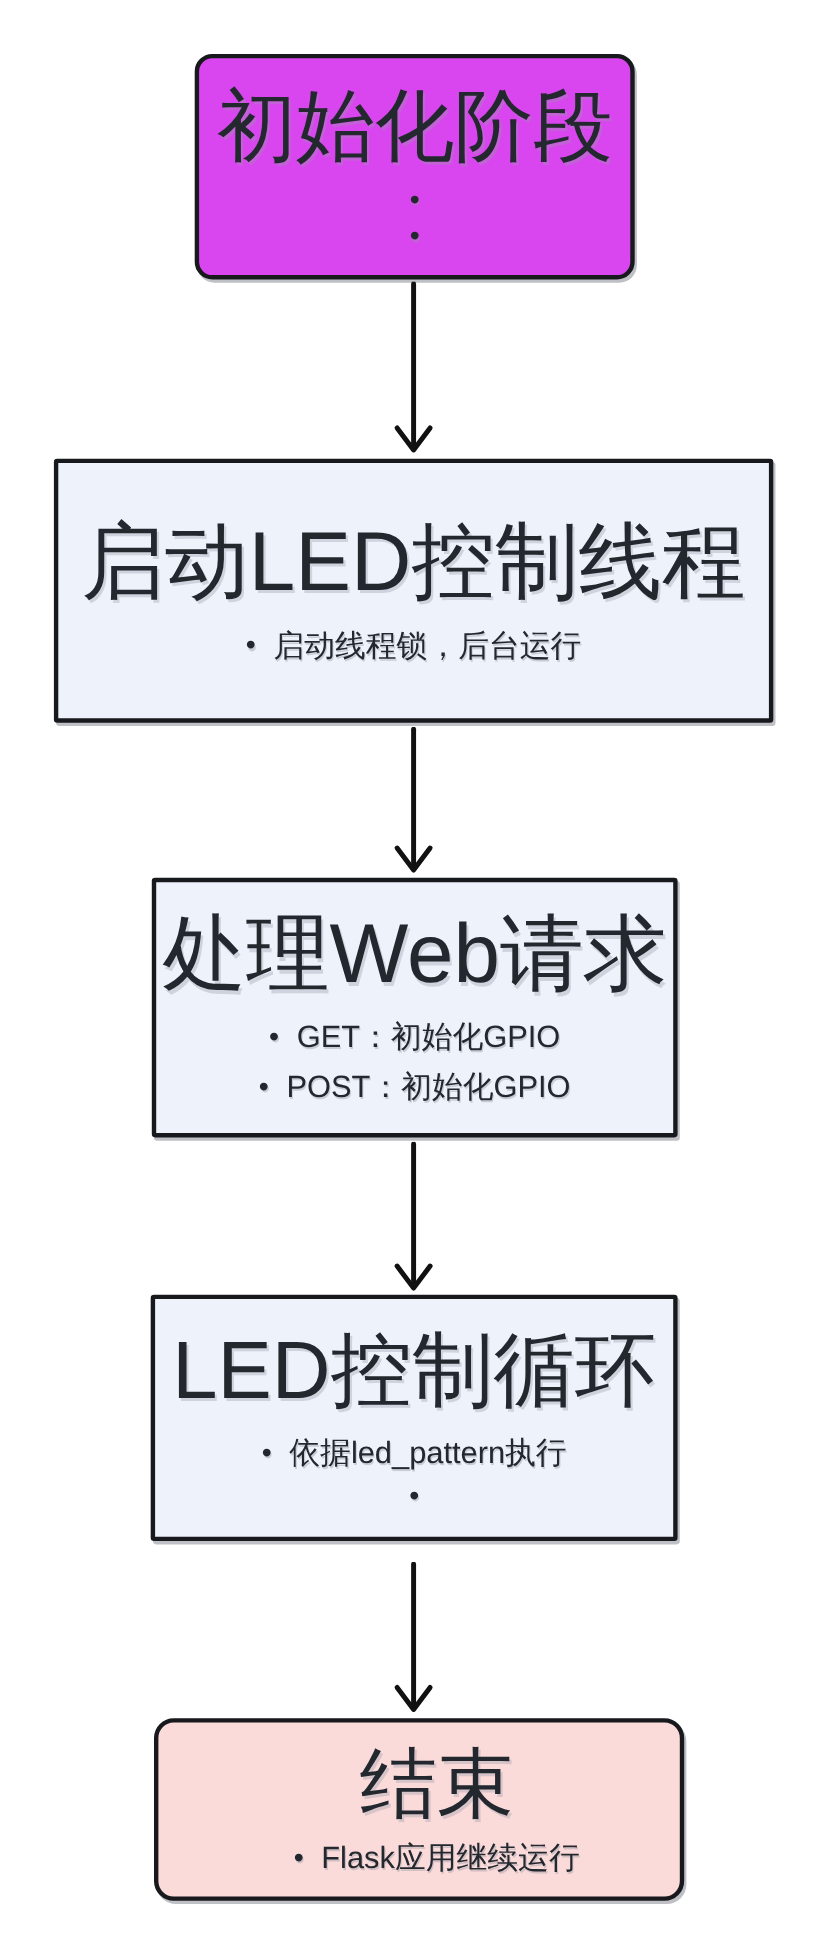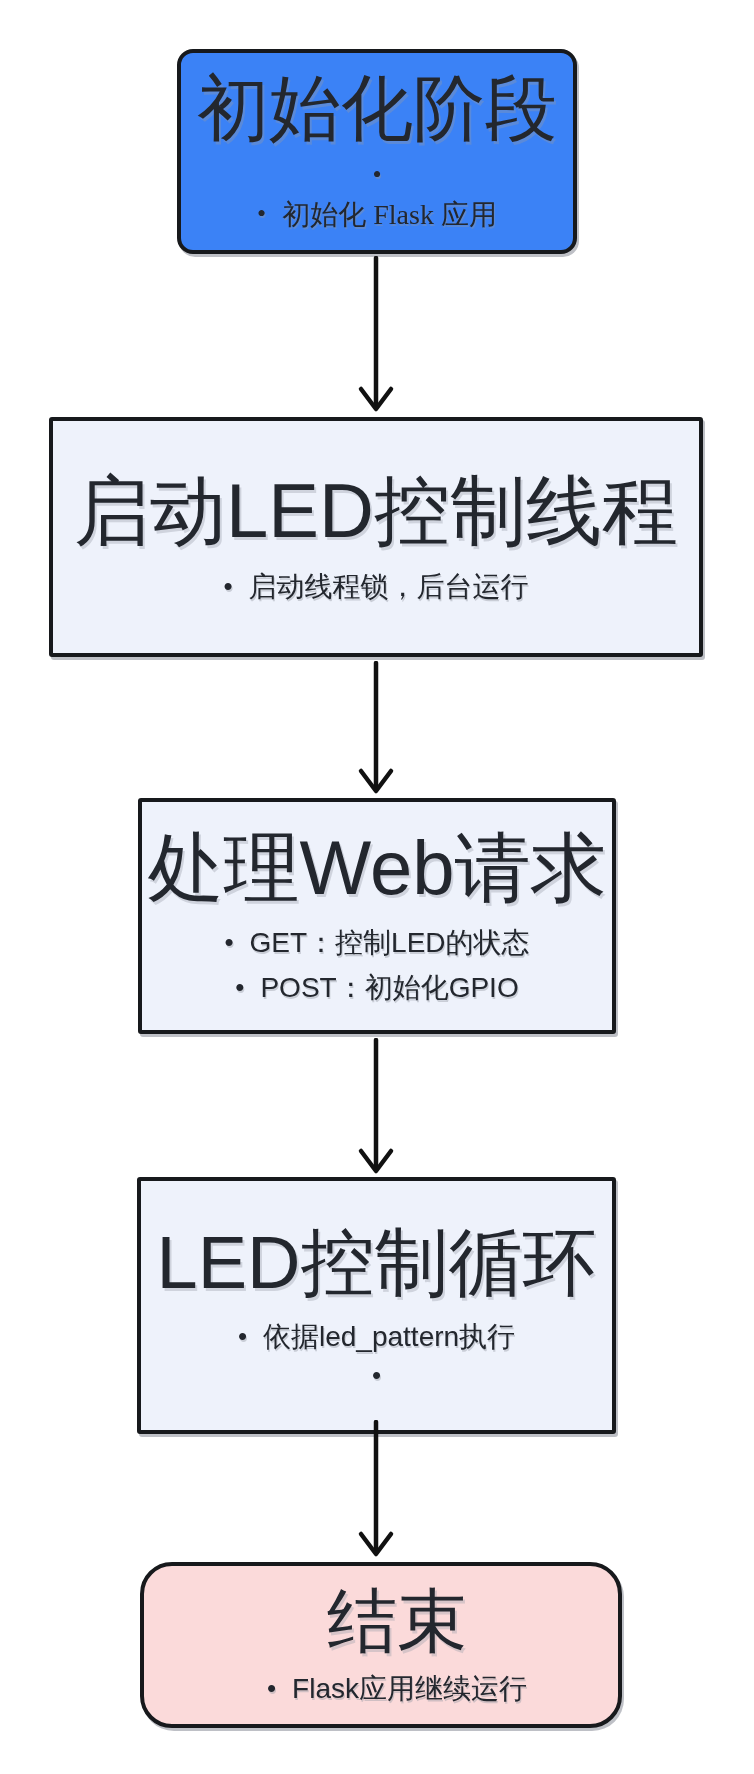--- a/index.html
+++ b/index.html
@@ -29,7 +29,7 @@
   .node--rounded { border-radius:16px; }
   .node--rounded-lg { border-radius:32px;padding-left:32px; }
   .node--rect { border-radius:3px; }
-  .node--start { background:#3b82f6;font-family:Liberation Serif, serif; }
+  .node--start { background:#d946ef; }
   .node--process { background:#EEF2FB; }
   .node--end { background:#FBDADA; }
   .node-title {

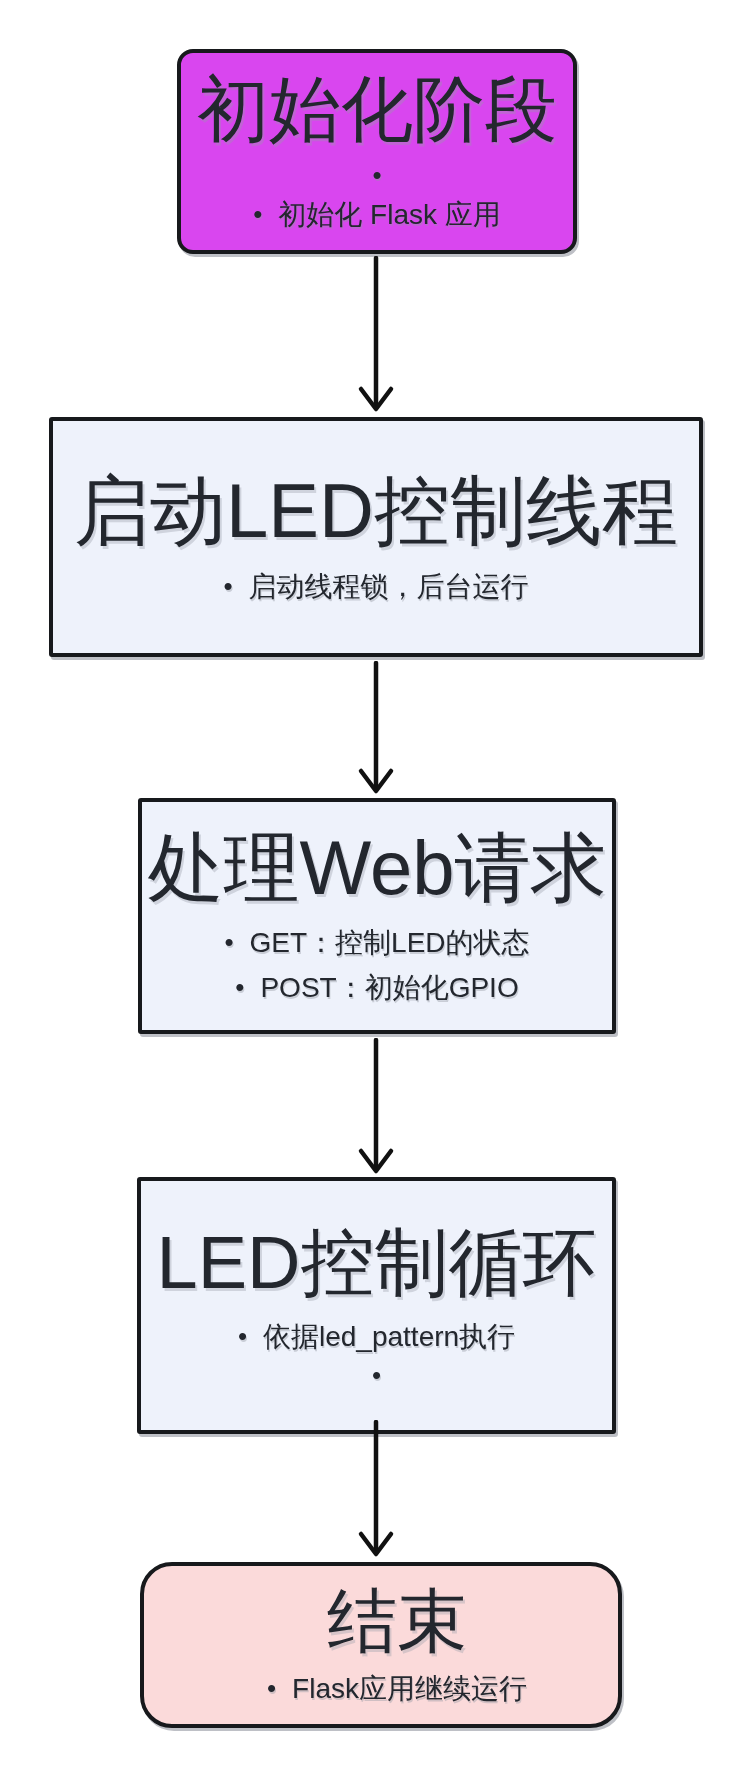--- a/index.html
+++ b/index.html
@@ -83,7 +83,6 @@
       </div>
       <div class="bullet">
         <span class="dot">•</span>
-        <span>初始化 Flask 应用</span>
       </div>
     </div>
   </div>

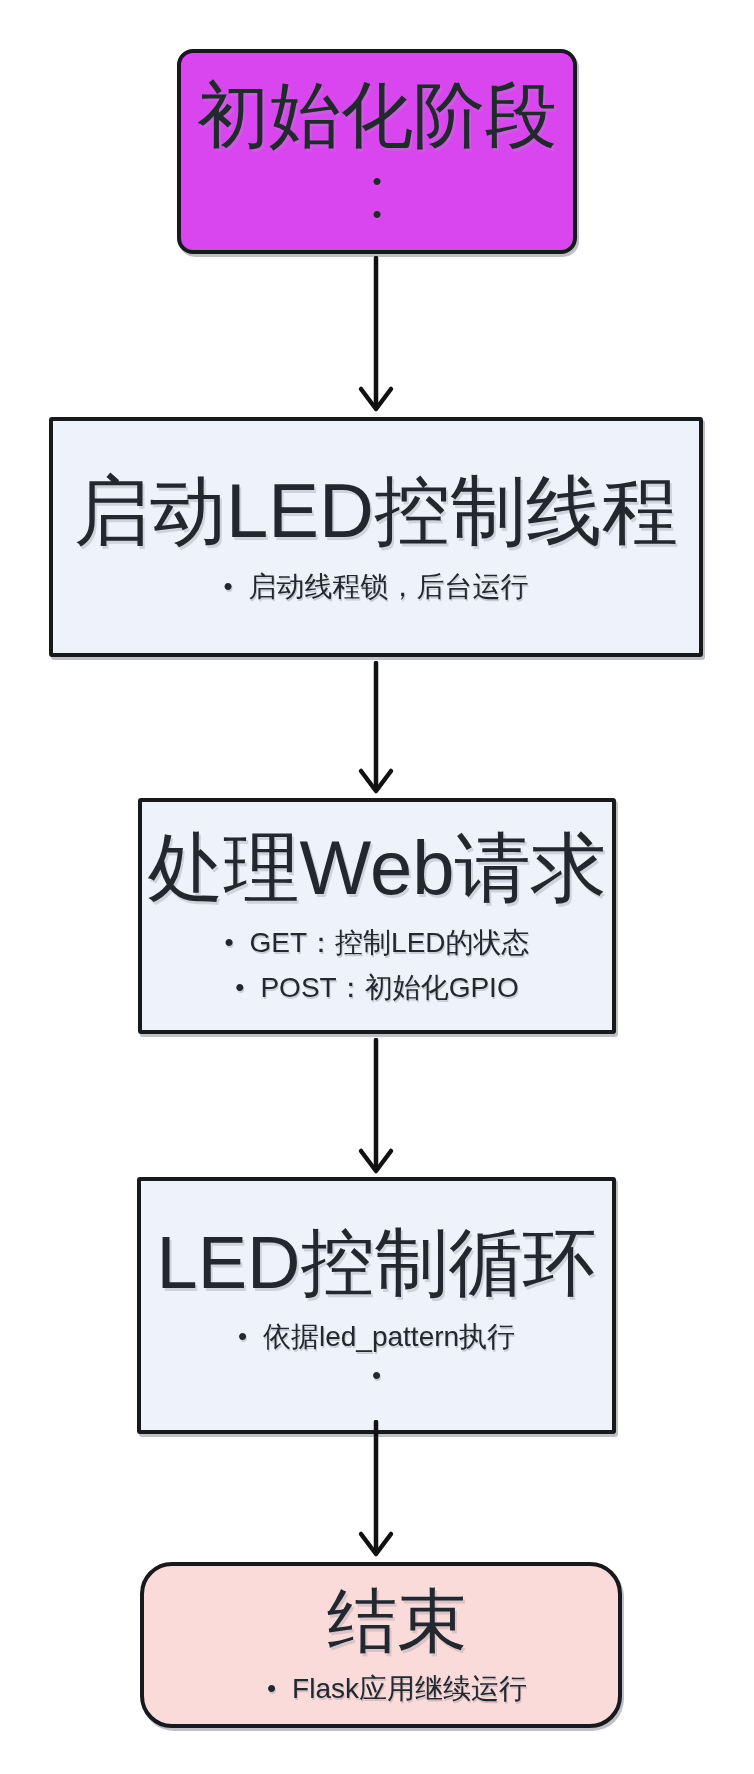--- a/index.html
+++ b/index.html
@@ -116,7 +116,7 @@
     <div class="bullets">
       <div class="bullet">
         <span class="dot">•</span>
-        <span>GET：控制LED的状态</span>
+        <span>GET：初始化GPIO</span>
       </div>
       <div class="bullet">
         <span class="dot">•</span>

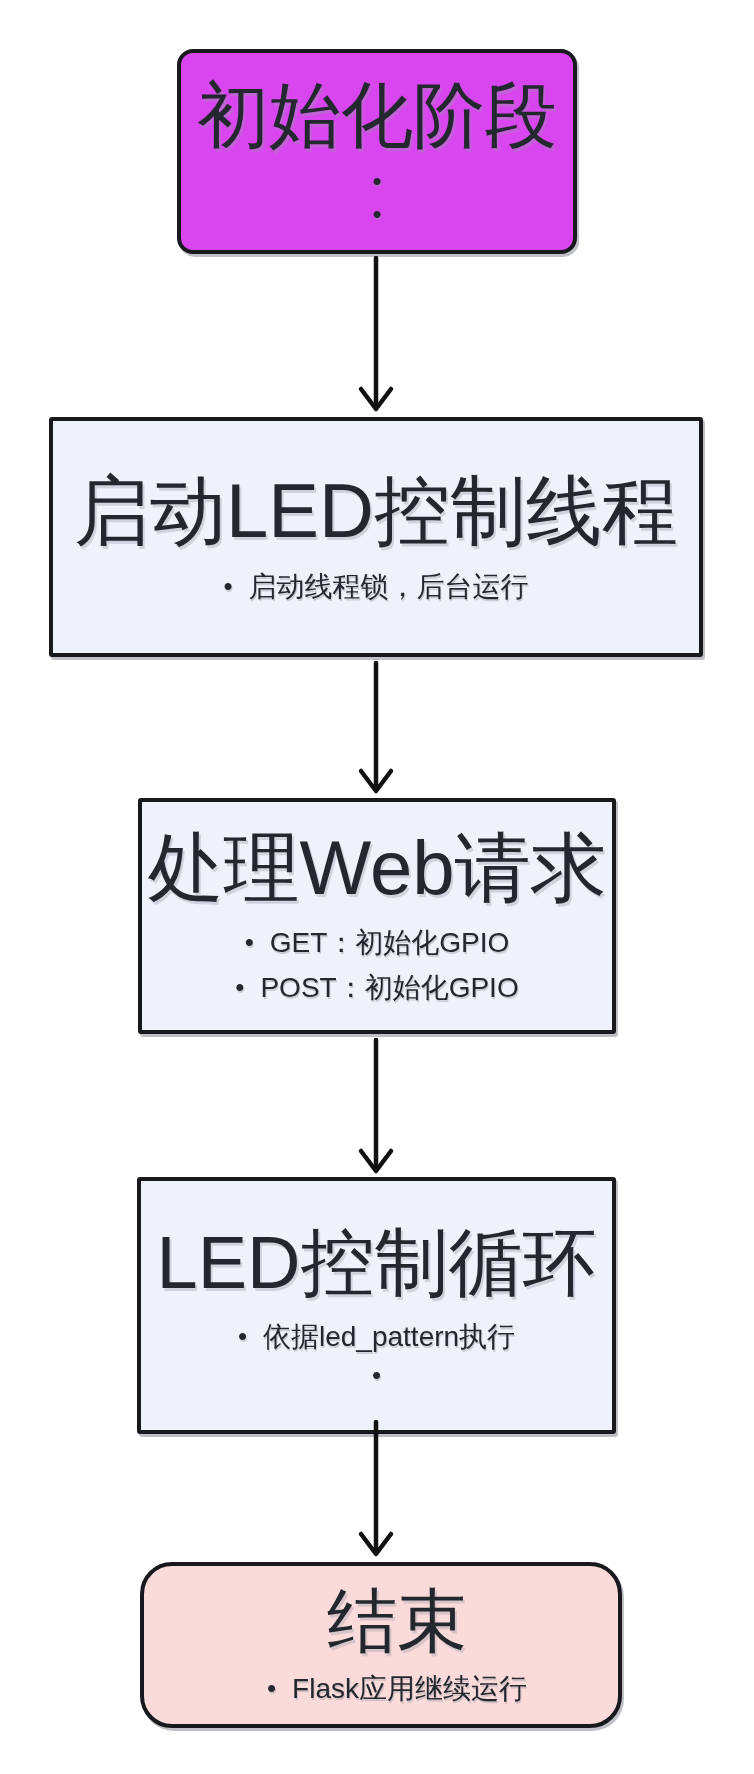--- a/index.html
+++ b/index.html
@@ -132,7 +132,7 @@
     </svg>
   </div>
 
-  <div class="node node--process node--rect" style="left:137px; top:1177px; width:479px; height:257px;">
+  <div class="node node--process node--rect" style="left:137px; top:1177px; width:479px; height:224px;">
     <div class="node-title t74">LED控制循环</div>
     <div class="bullets">
       <div class="bullet">

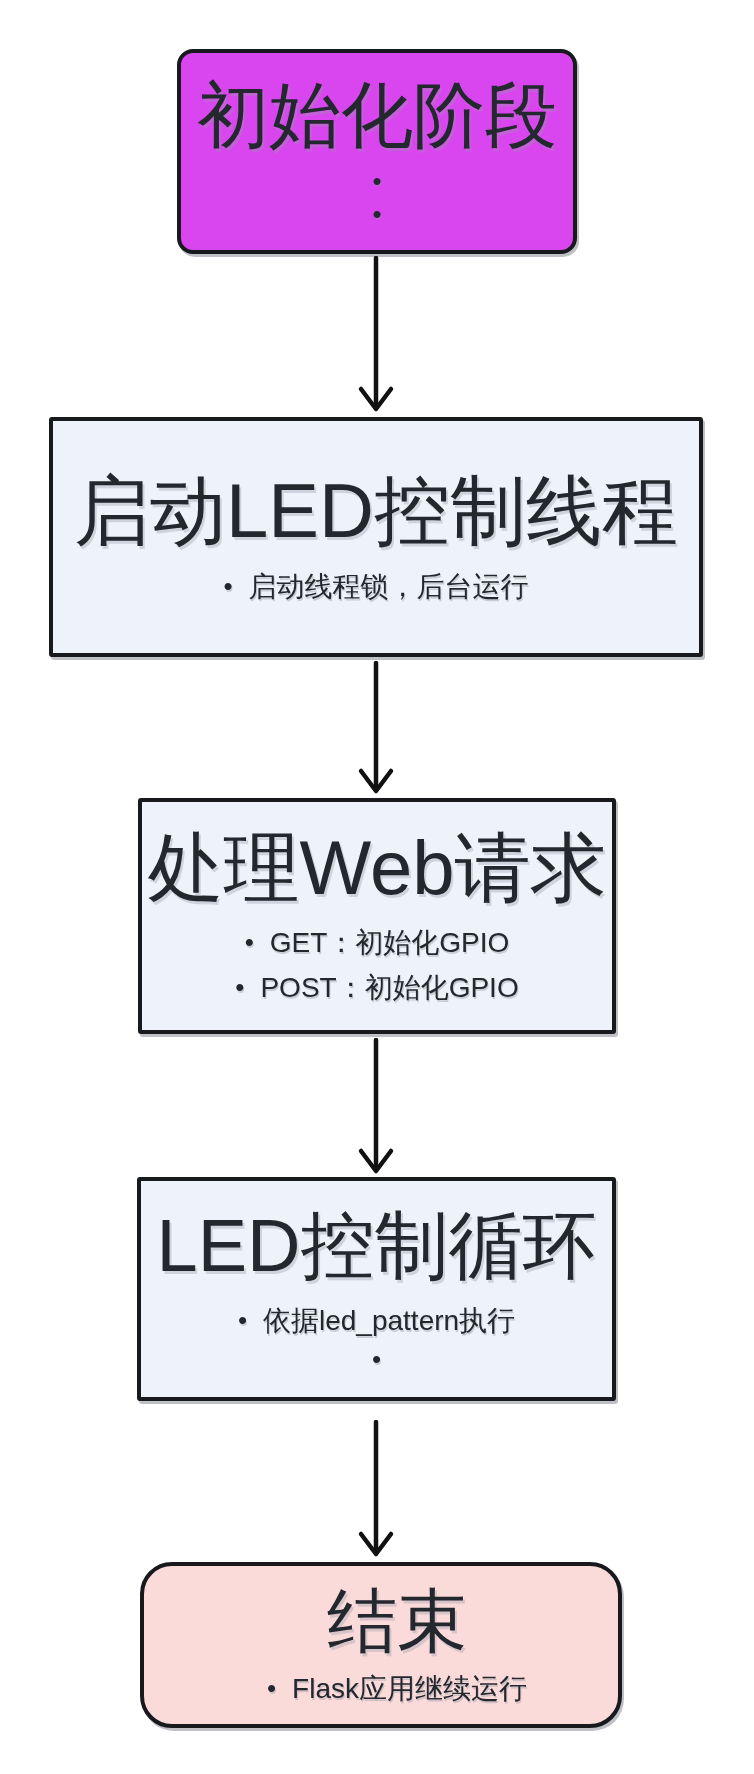--- a/index.html
+++ b/index.html
@@ -27,7 +27,7 @@
     background:#EEF2FB;
   }
   .node--rounded { border-radius:16px; }
-  .node--rounded-lg { border-radius:32px;padding-left:32px; }
+  .node--rounded-lg { border-radius:18px;padding-left:32px; }
   .node--rect { border-radius:3px; }
   .node--start { background:#d946ef; }
   .node--process { background:#EEF2FB; }

